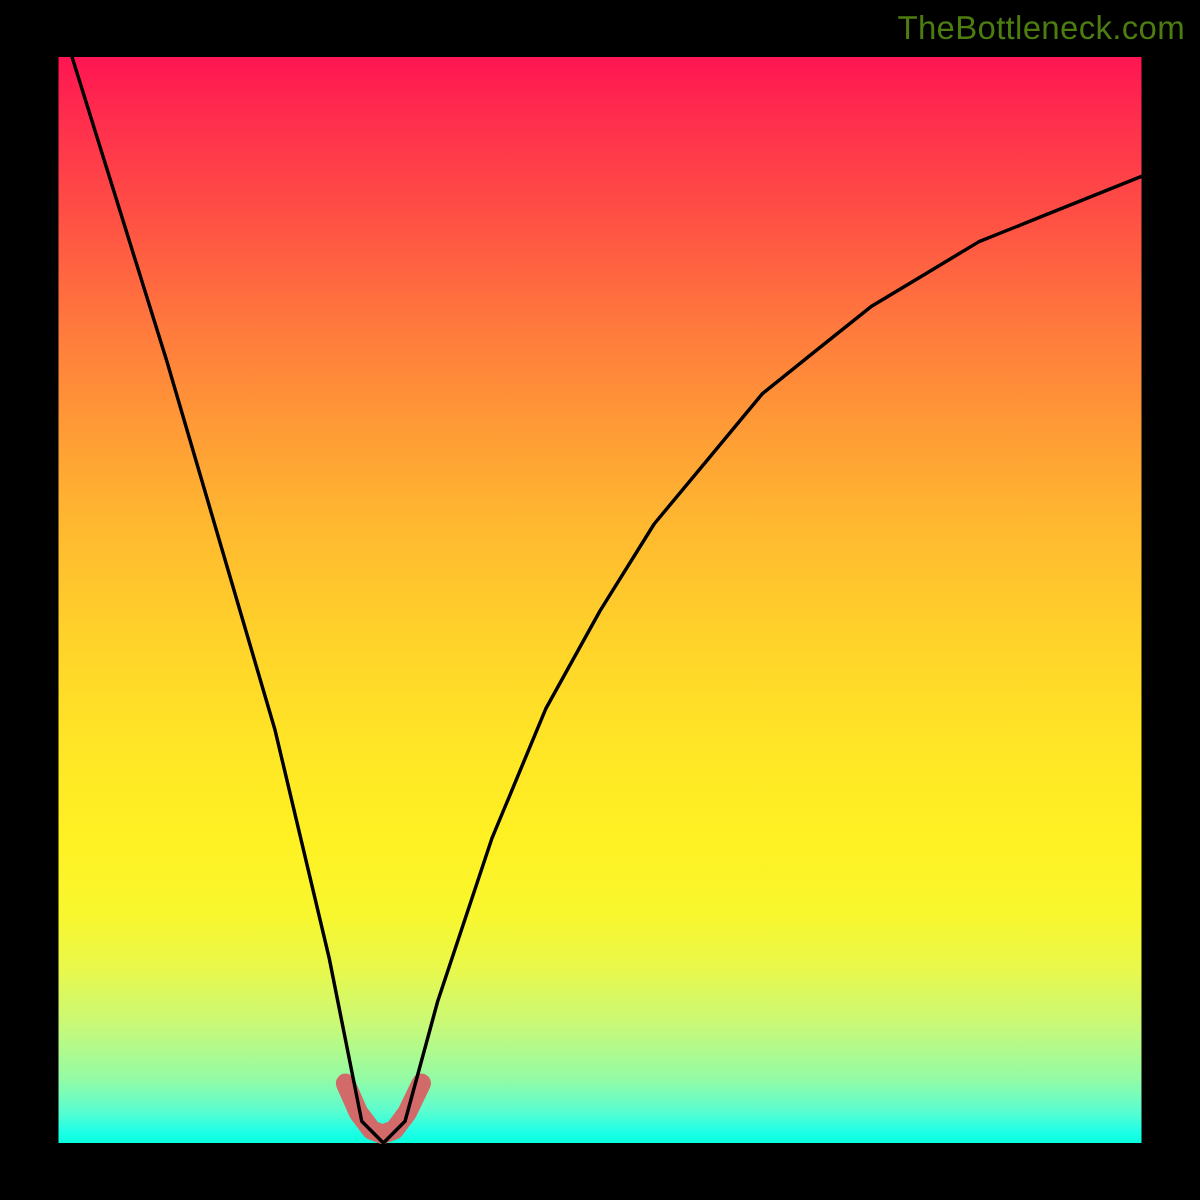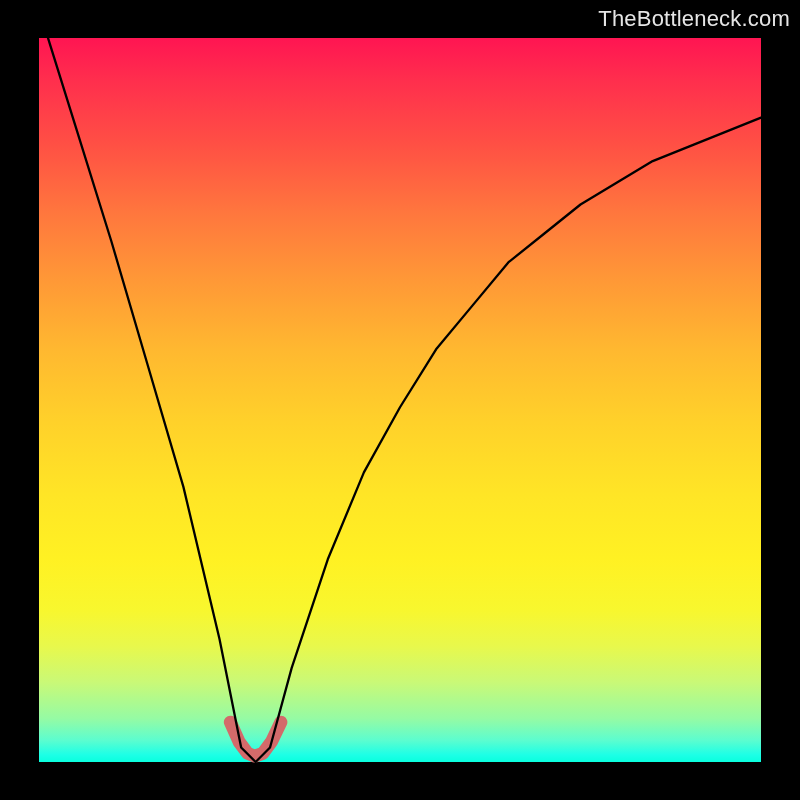--- a/index.html
+++ b/index.html
@@ -49,7 +49,7 @@
     position: absolute;
     top: 6px;
     right: 10px;
-    color: #e5e5e5;
+    color: #4d7c0f;
     font-size: 22px;
     letter-spacing: 0.2px;
     font-weight: 500;

